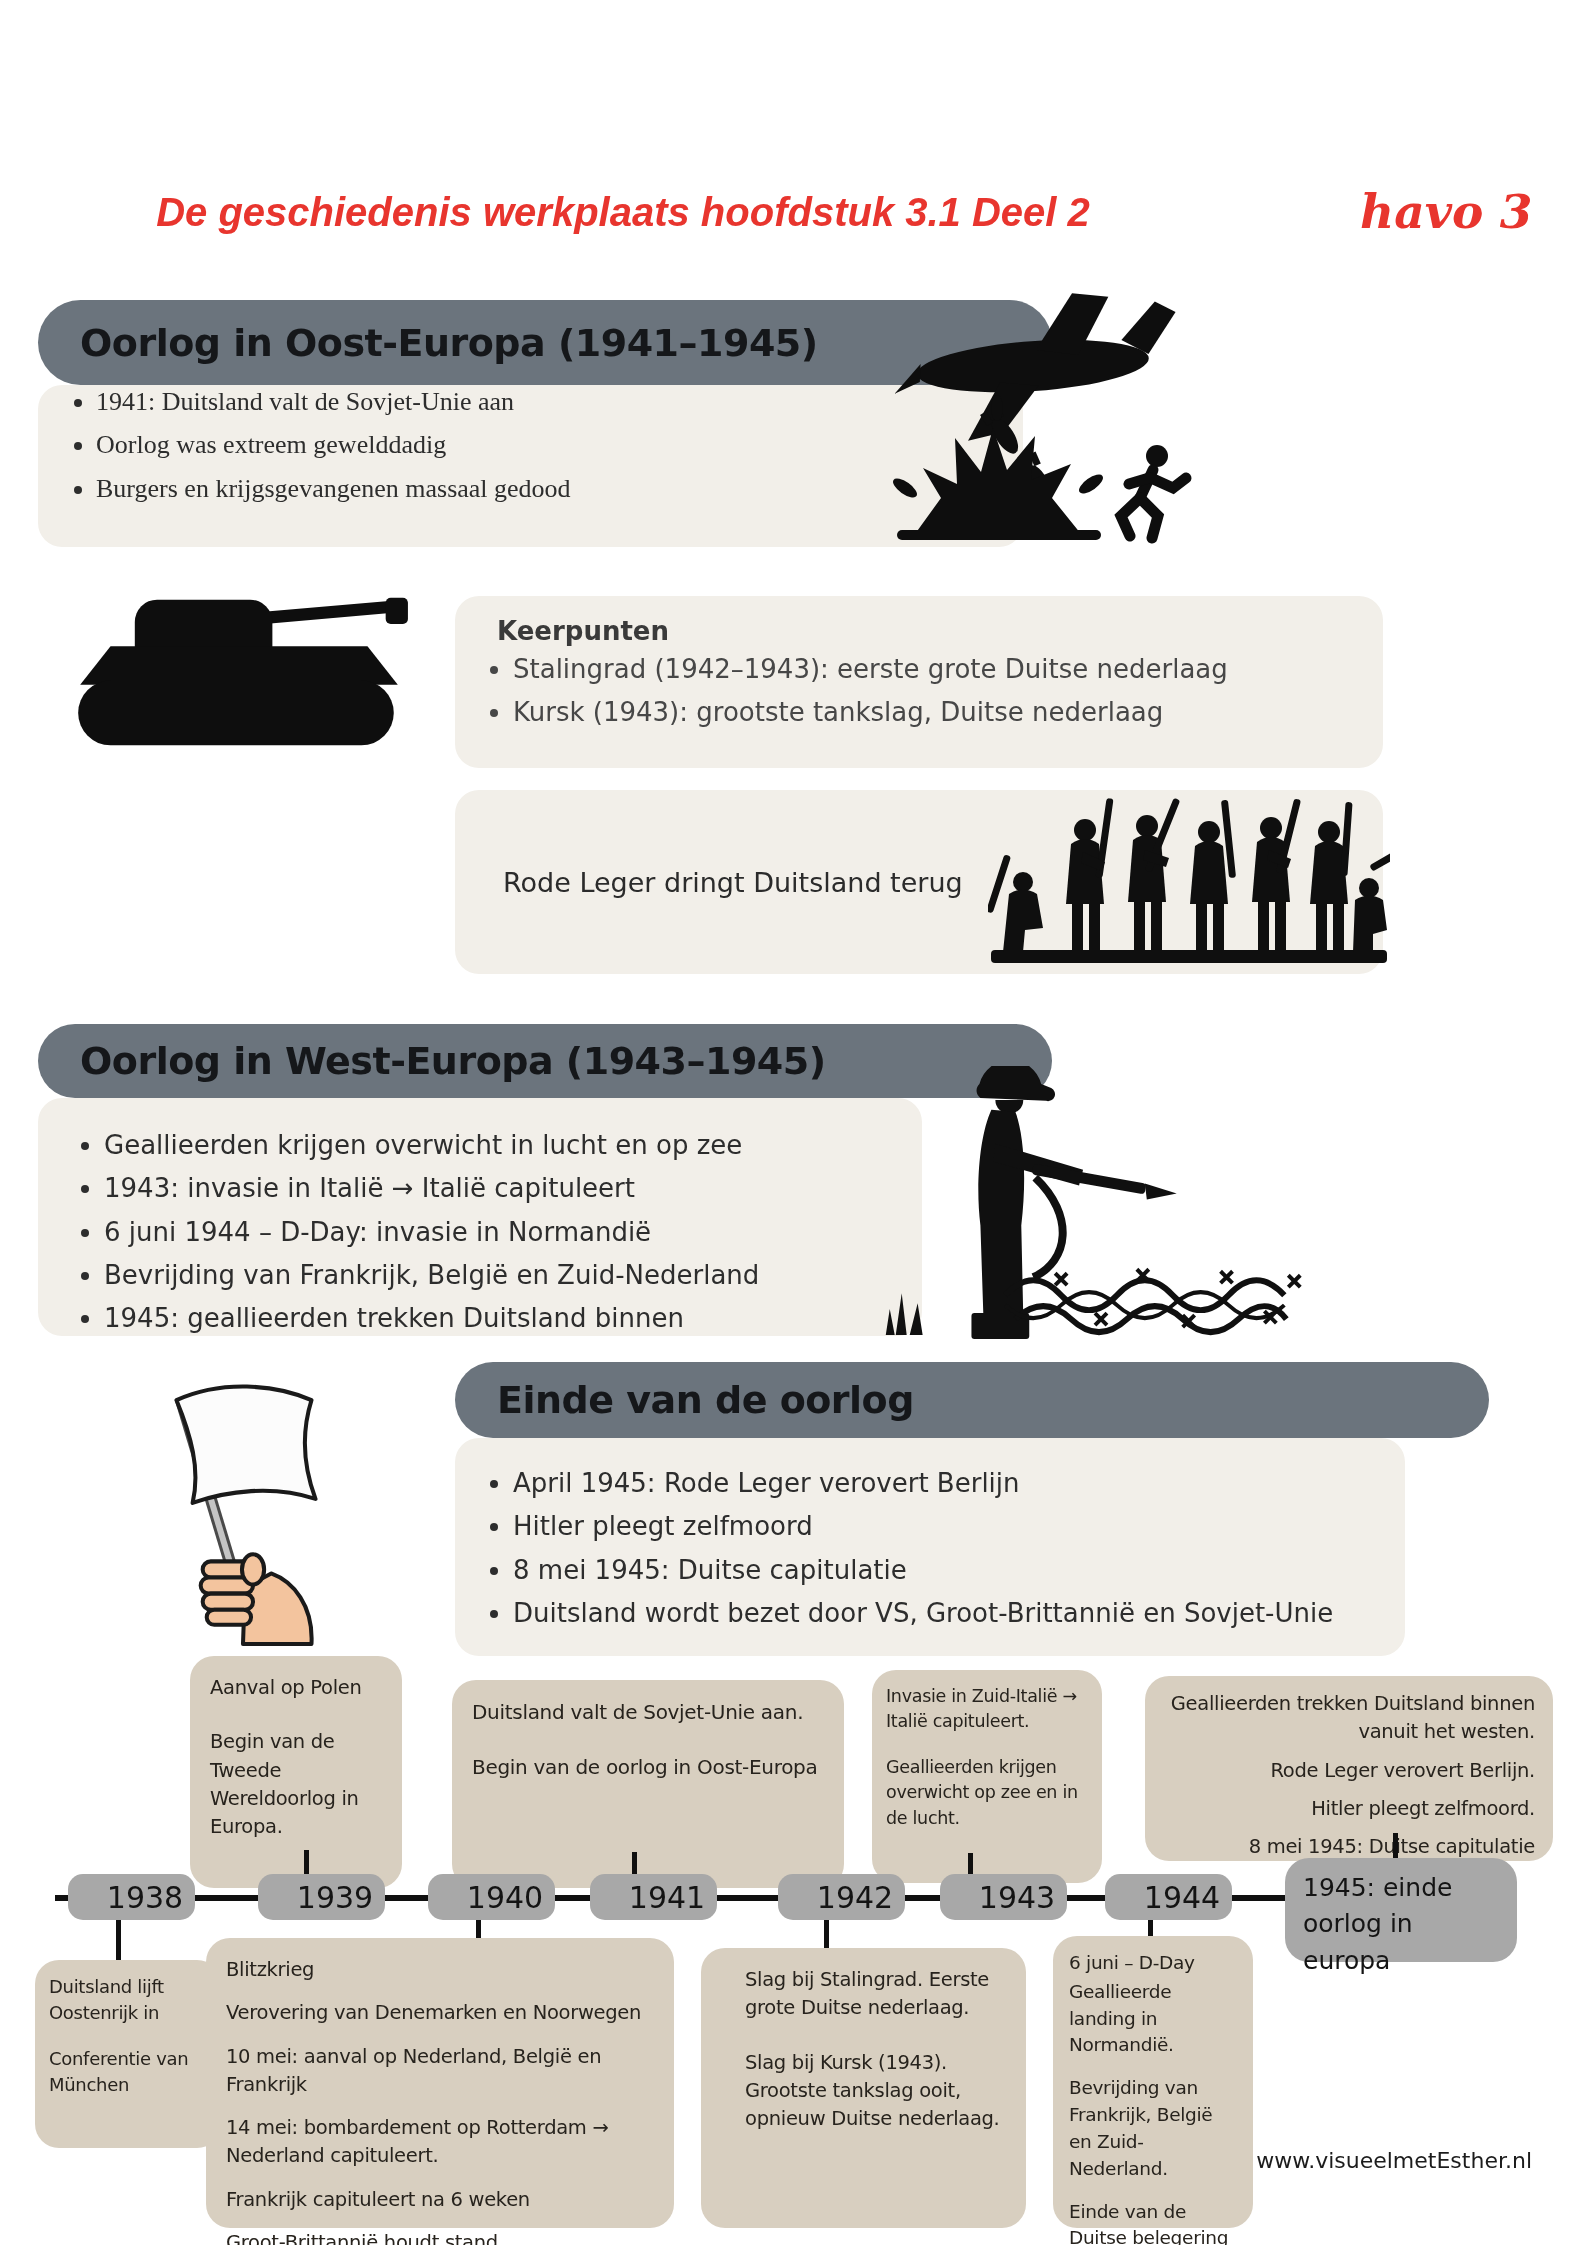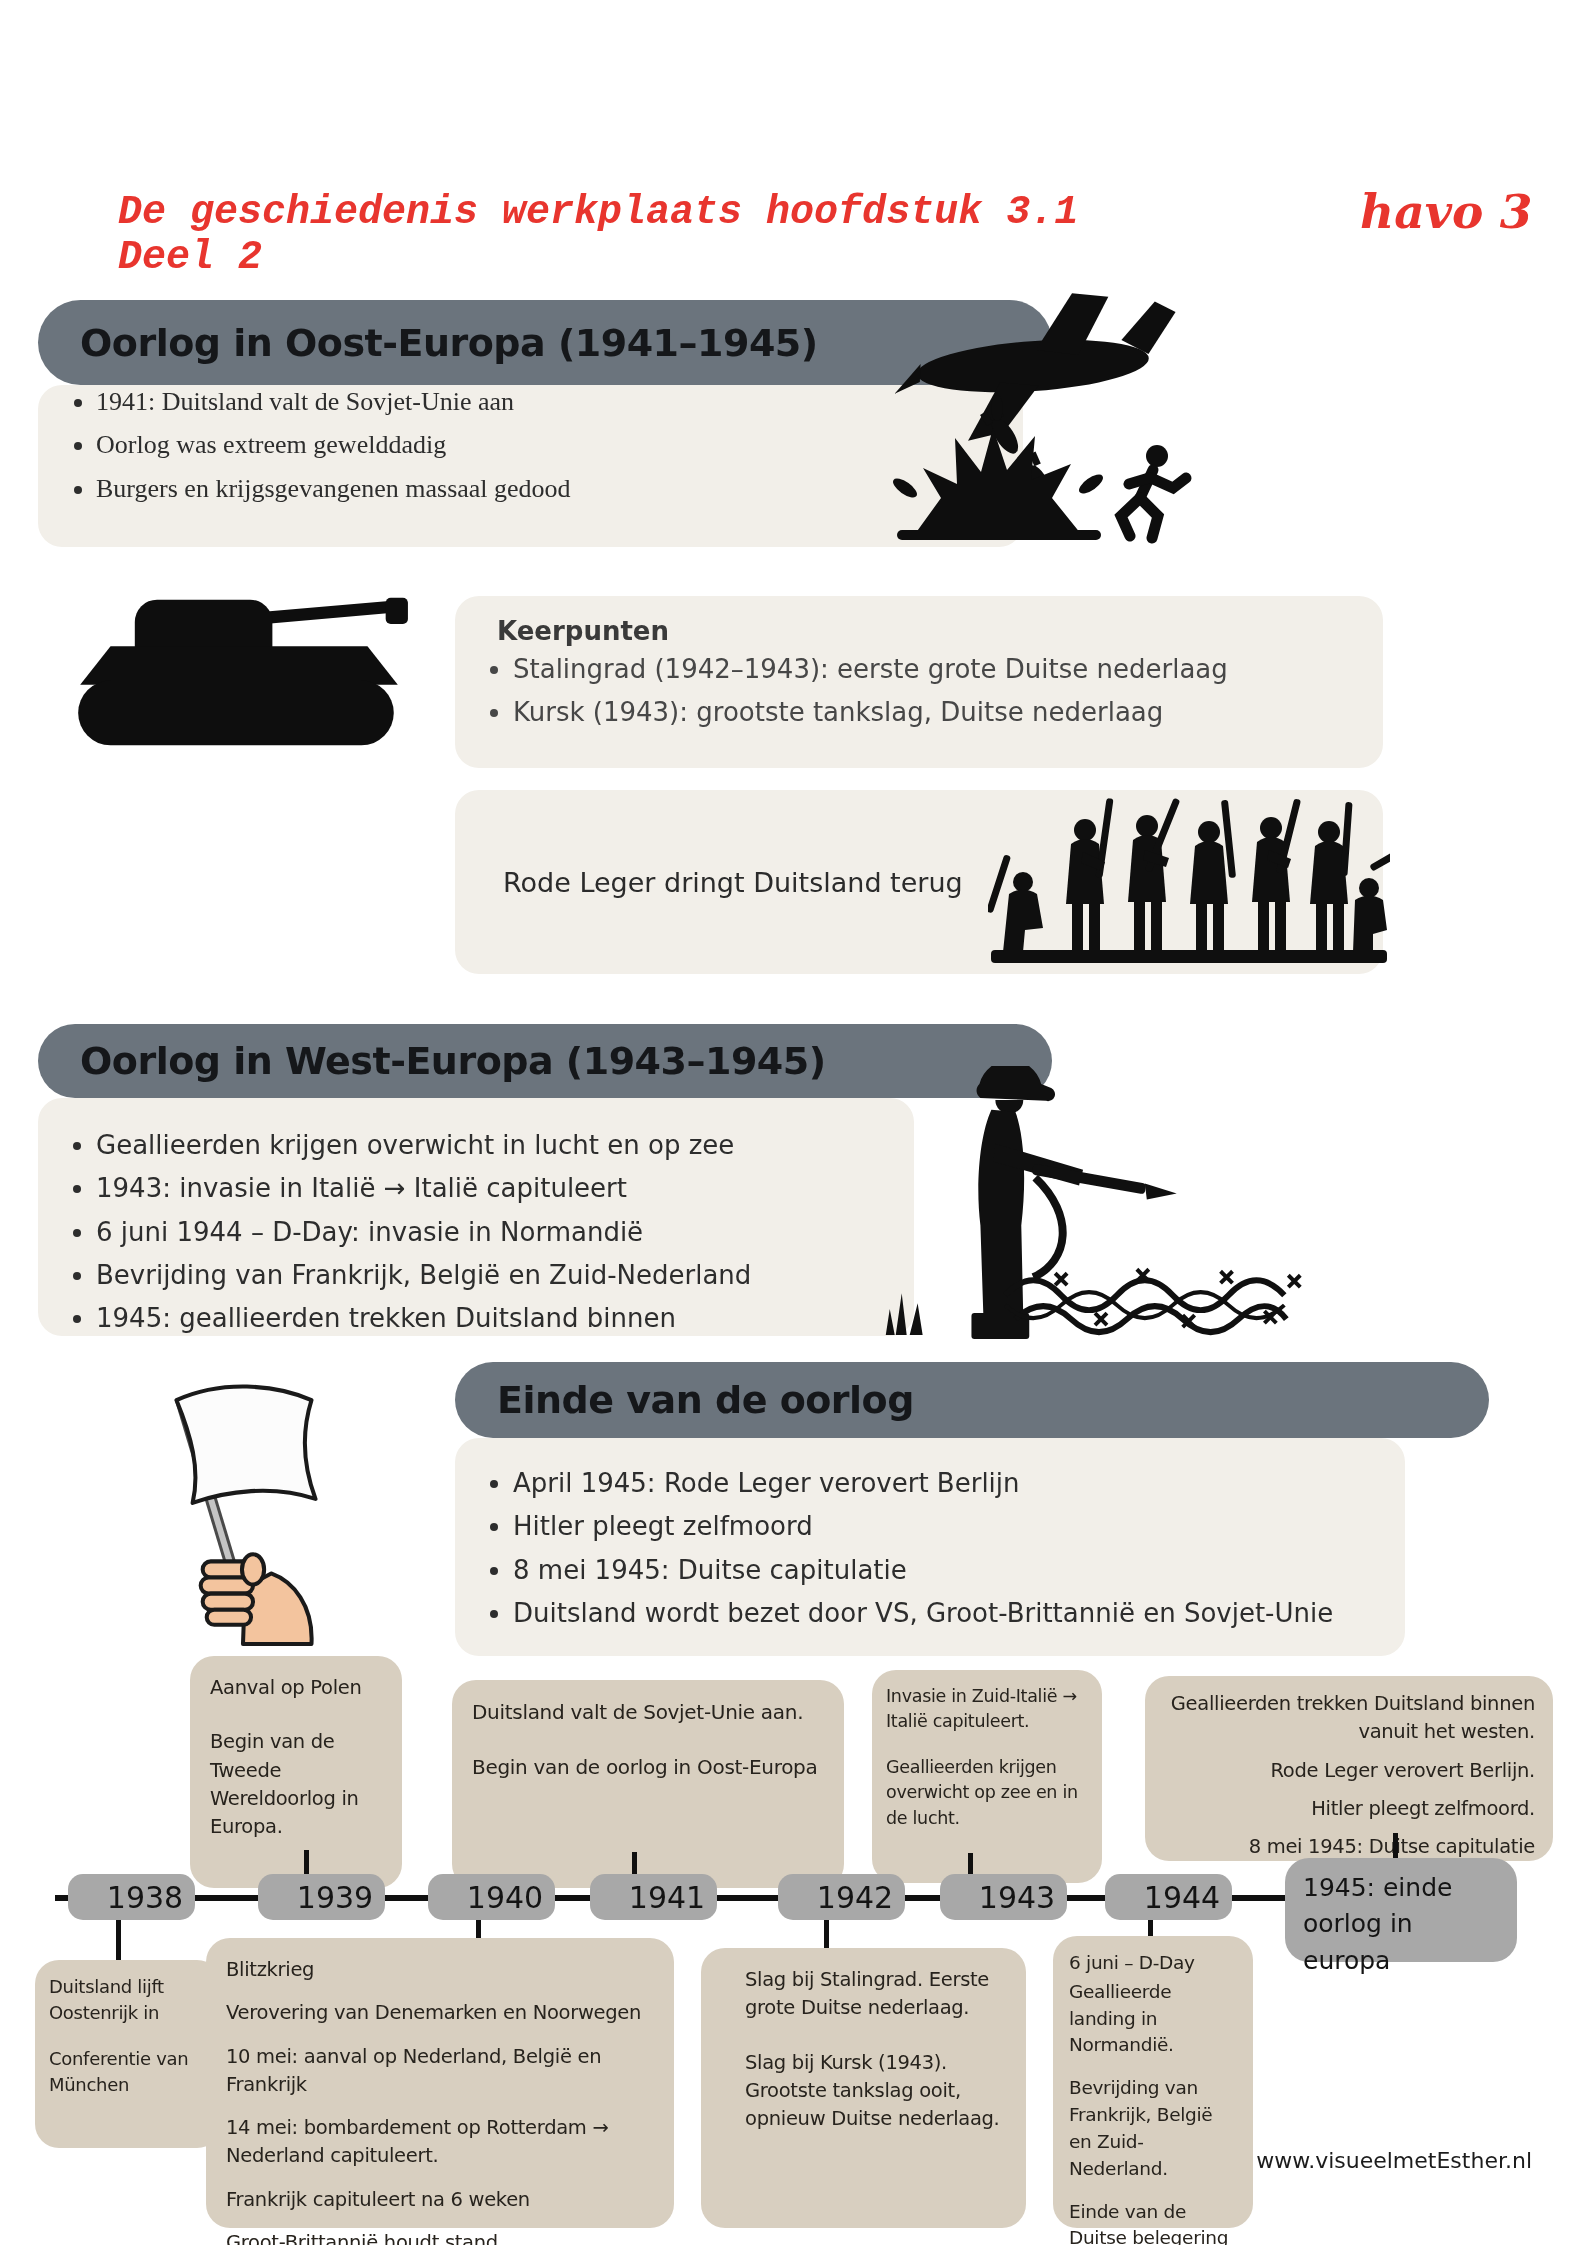--- a/index.html
+++ b/index.html
@@ -10,8 +10,8 @@
   
   .main-title{left:0;top:86px;width:1587px;text-align:center;font-size:56px;font-weight:800;
               color:#121212;letter-spacing:-1px;}
-  .subtitle{left:118px;top:190px;width:1010px;font-family:Liberation Mono, monospace;font-style:italic;
-            font-weight:700;font-size:40px;color:#e8352e;}
+  .subtitle{left:118px;top:190px;width:1010px;font-family:Liberation Sans, sans-serif;font-style:italic;
+            font-weight:700;font-size:40px;color:#e8352e;text-align:center;}
   .level{left:1360px;top:184px;width:200px;font-family:"DejaVu Serif",serif;font-style:italic;
          font-weight:700;font-size:47px;color:#e8352e;}
 

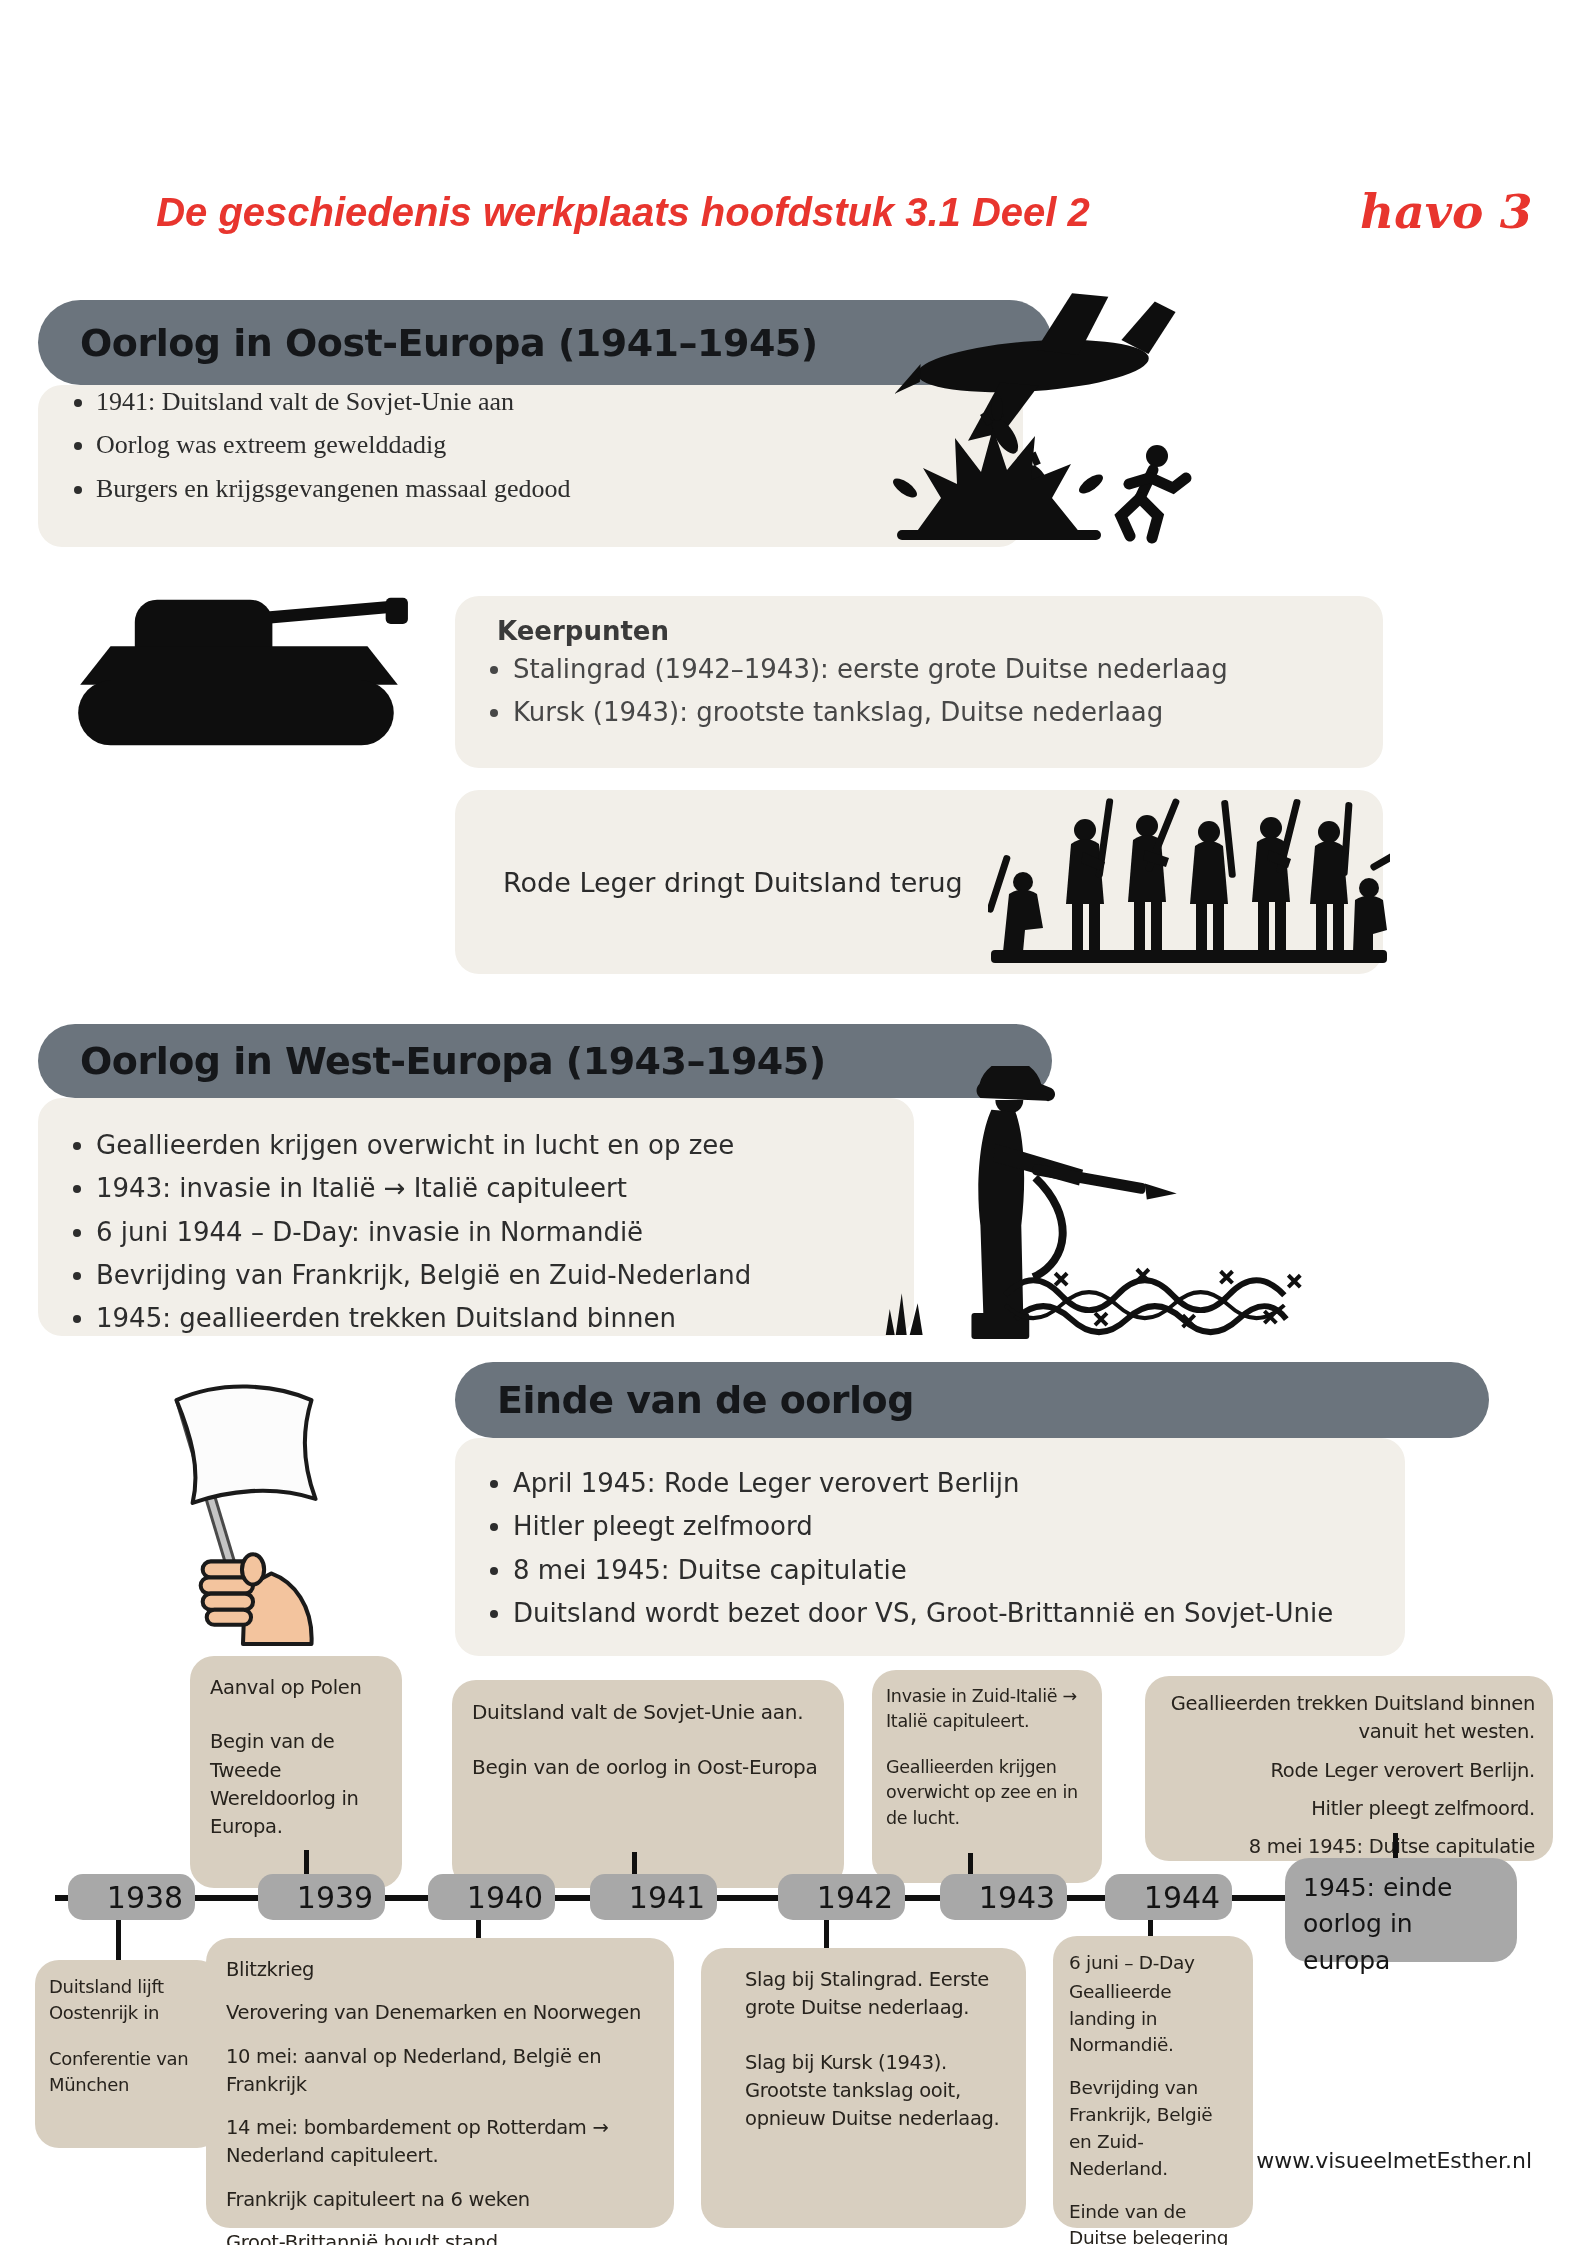--- a/index.html
+++ b/index.html
@@ -172,7 +172,7 @@
   <div class="abs hdr" style="left:38px;top:1024px;width:930px;height:74px;">
     <span>Oorlog in West-Europa (1943–1945)</span>
   </div>
-  <div class="abs body-card" style="left:38px;top:1098px;width:876px;height:238px;">
+  <div class="abs body-card" style="left:38px;top:1098px;width:876px;height:238px;padding-left:8px;">
     <ul class="bullets" style="padding-top:30px;">
       <li>Geallieerden krijgen overwicht in lucht en op zee</li>
       <li>1943: invasie in Italië → Italië capituleert</li>

